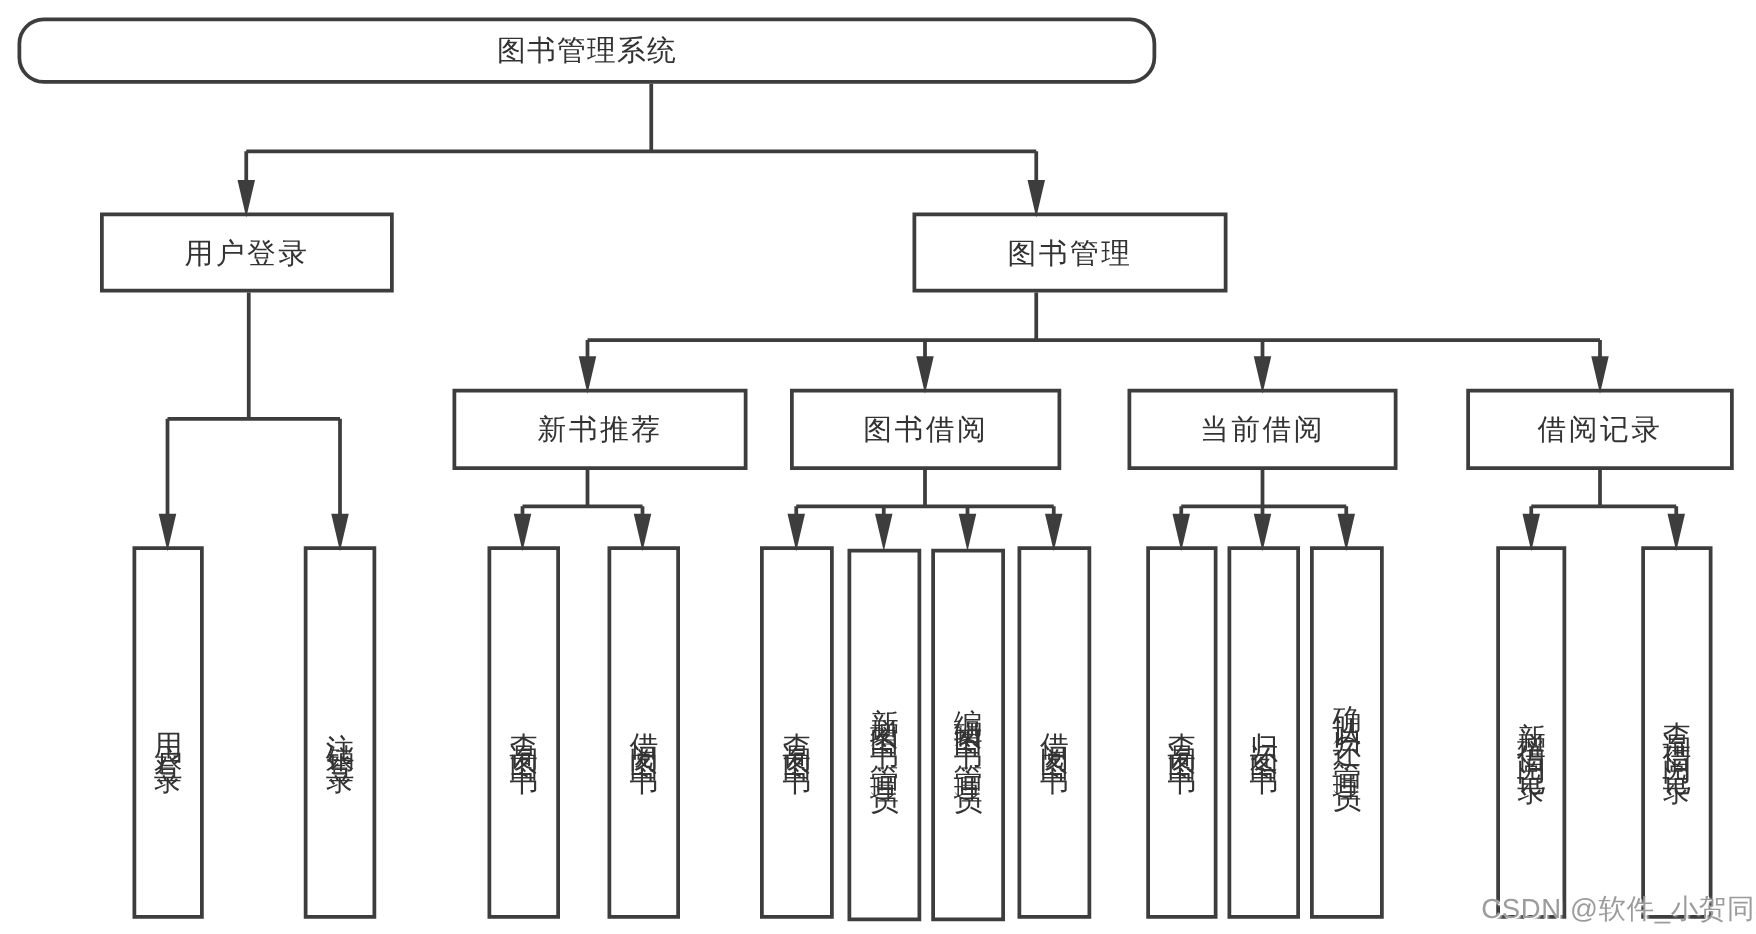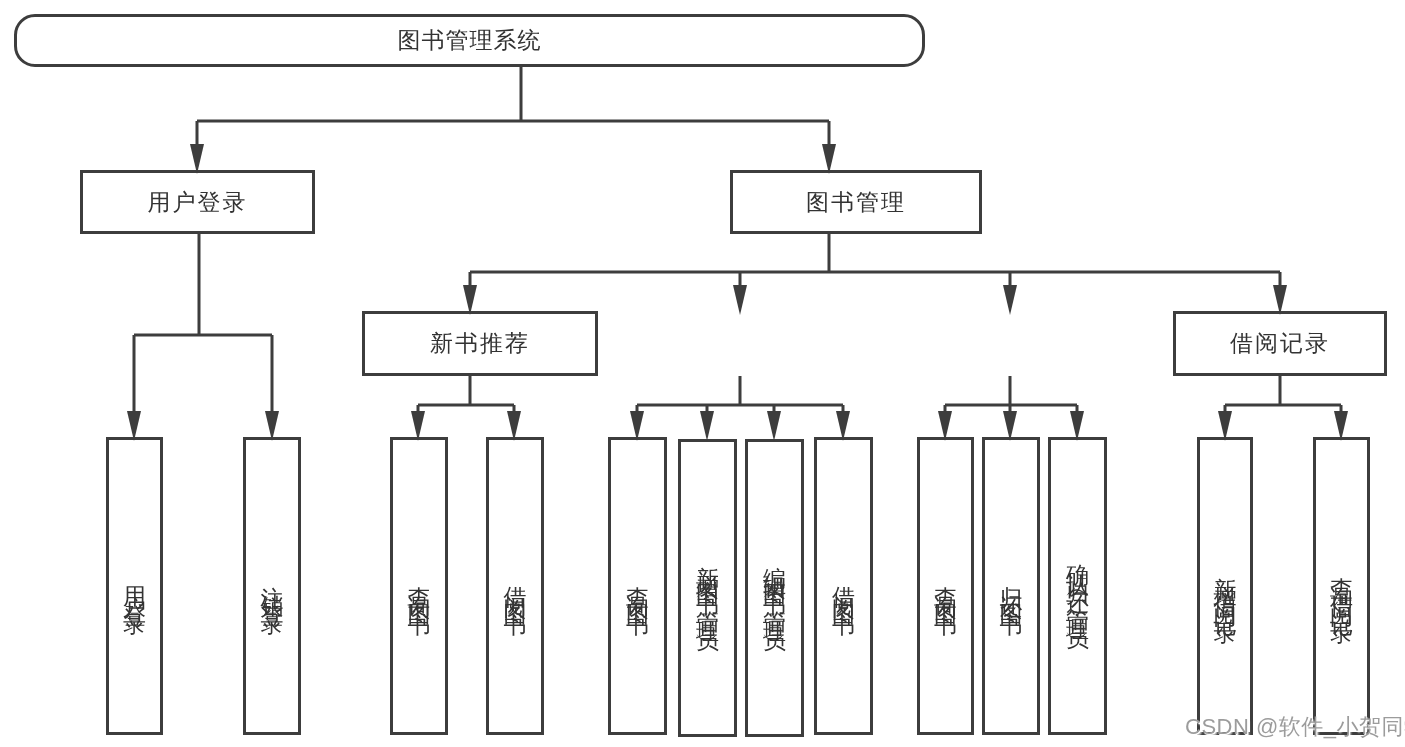--- a/index.html
+++ b/index.html
@@ -106,6 +106,7 @@
   <div class="node h" style="left:710px; top:170px; width:252px; height:64px;margin-left:20px;">图书管理</div>
 
   <div class="node h" style="left:362px; top:311px; width:236px; height:65px;">新书推荐</div>
+  <div class="node h" style="left:632px; top:311px; width:217px; height:65px;">图书借阅</div>
   <div class="node h" style="left:1173px; top:311px; width:214px; height:65px;">借阅记录</div>
 
   <div class="node leaf" style="left:106px; top:437px; width:57px; height:298px;">

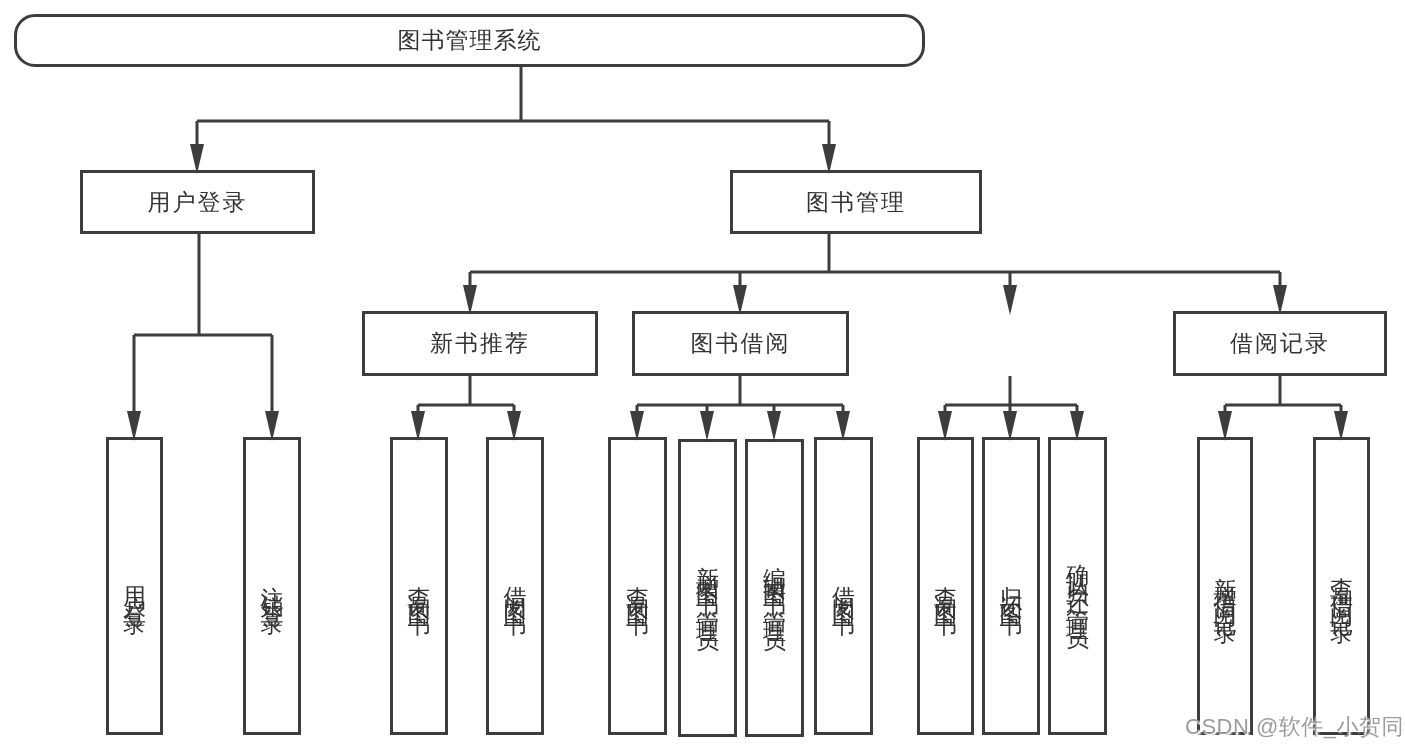--- a/index.html
+++ b/index.html
@@ -107,6 +107,7 @@
 
   <div class="node h" style="left:362px; top:311px; width:236px; height:65px;">新书推荐</div>
   <div class="node h" style="left:632px; top:311px; width:217px; height:65px;">图书借阅</div>
+  <div class="node h" style="left:902px; top:311px; width:216px; height:65px;">当前借阅</div>
   <div class="node h" style="left:1173px; top:311px; width:214px; height:65px;">借阅记录</div>
 
   <div class="node leaf" style="left:106px; top:437px; width:57px; height:298px;">

